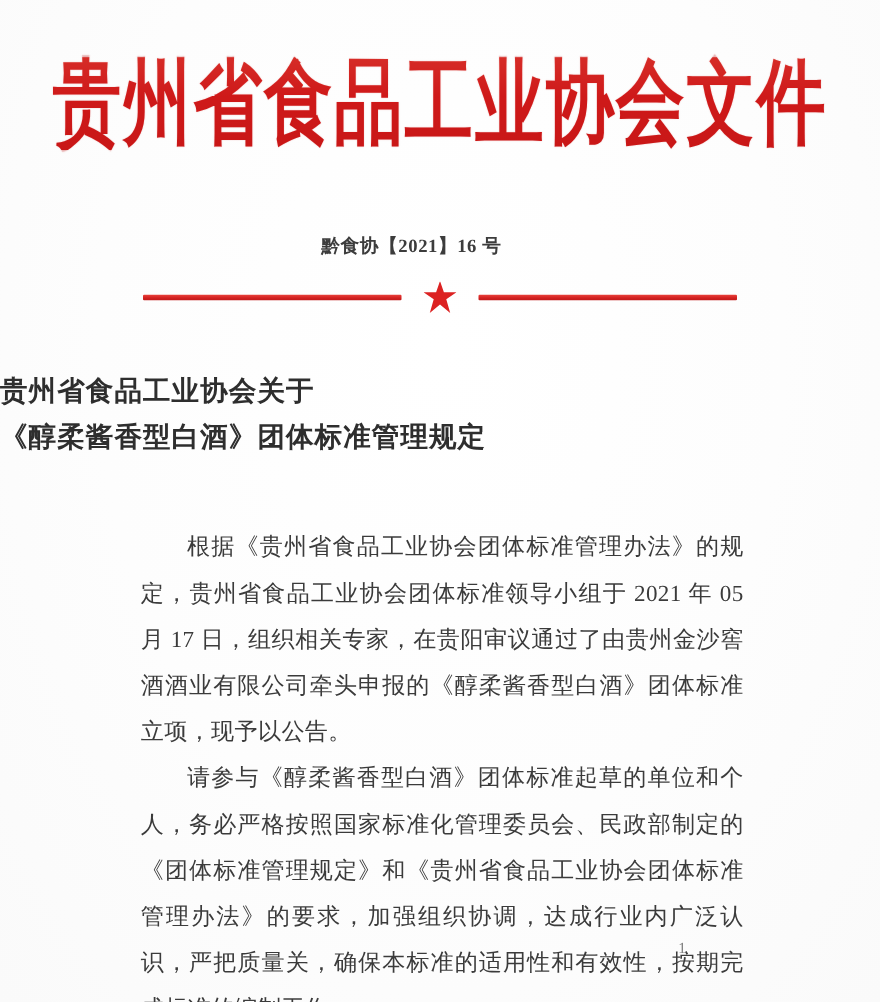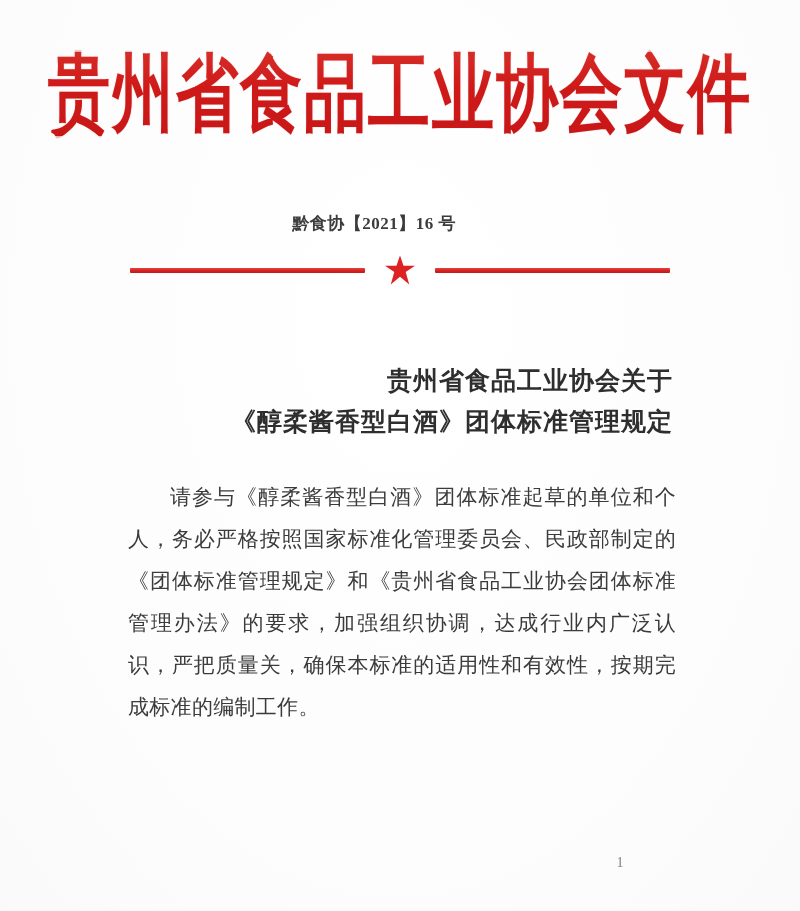--- a/index.html
+++ b/index.html
@@ -101,14 +101,13 @@
     top: 336px;
     left: 0;
     width: 673px;
-    text-align: right;
+    text-align: left;
     font-family: "Liberation Serif", "DejaVu Serif", serif;
     font-weight: bold;
     font-size: 25px;
     line-height: 41px;
     color: #2e2e2e;
     letter-spacing: 1px;
-    margin-top: 24px;
   }
   .doc-title-line { display: block; white-space: nowrap; }
 

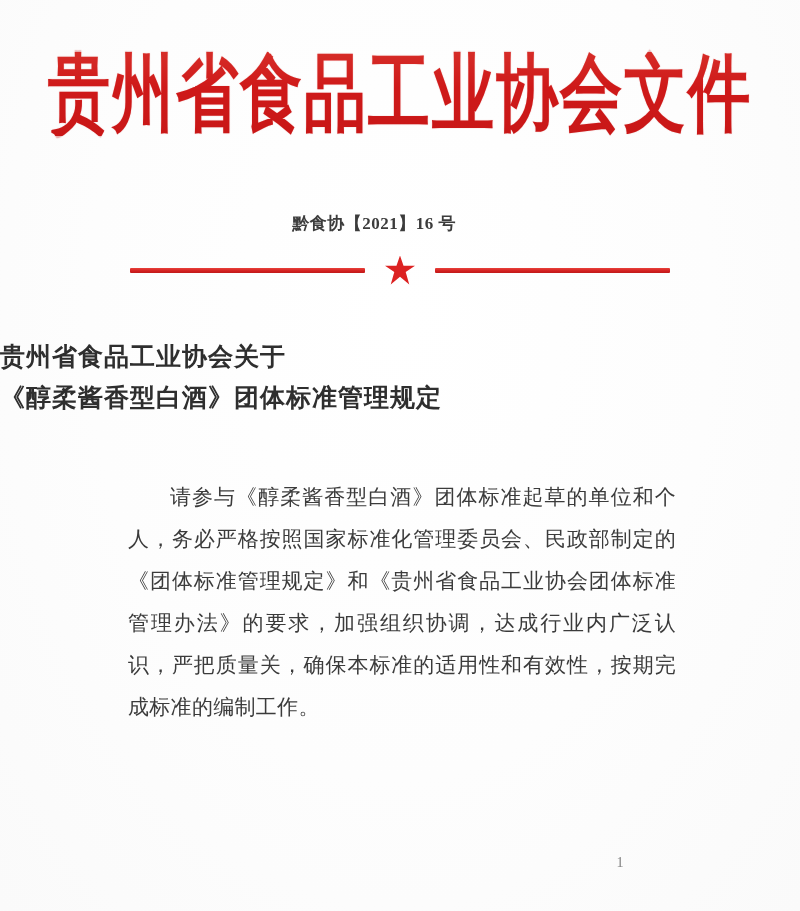--- a/index.html
+++ b/index.html
@@ -169,6 +169,7 @@
   </div>
 
   <div class="body-text">
+    <p class="body-para">根据《贵州省食品工业协会团体标准管理办法》的规定，贵州省食品工业协会团体标准领导小组于 2021 年 05 月 17 日，组织相关专家，在贵阳审议通过了由贵州金沙窖酒酒业有限公司牵头申报的《醇柔酱香型白酒》团体标准立项，现予以公告。</p>
     <p class="body-para">请参与《醇柔酱香型白酒》团体标准起草的单位和个人，务必严格按照国家标准化管理委员会、民政部制定的《团体标准管理规定》和《贵州省食品工业协会团体标准管理办法》的要求，加强组织协调，达成行业内广泛认识，严把质量关，确保本标准的适用性和有效性，按期完成标准的编制工作。</p>
   </div>
 

